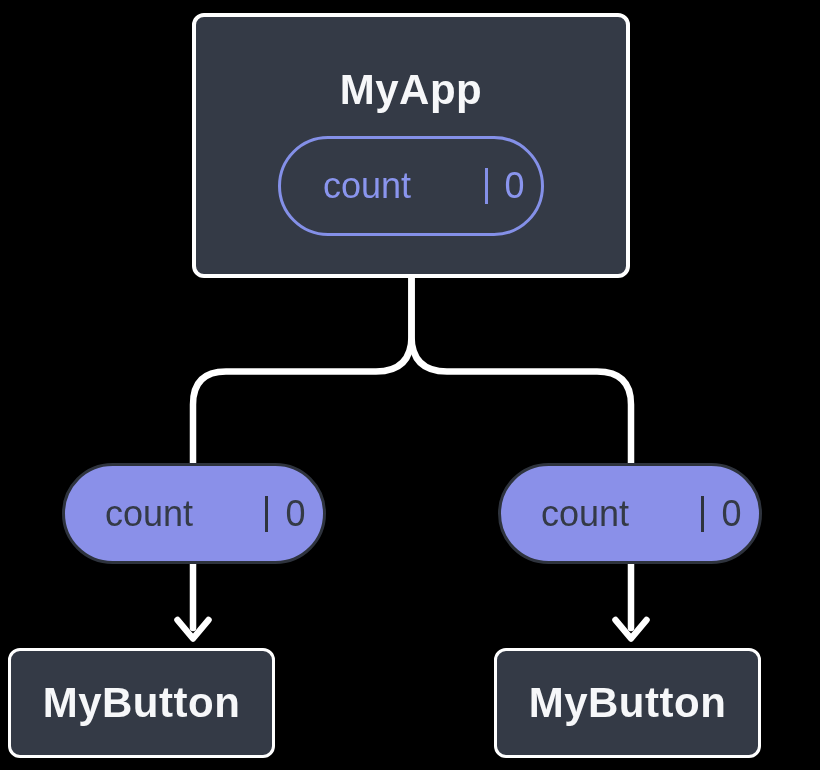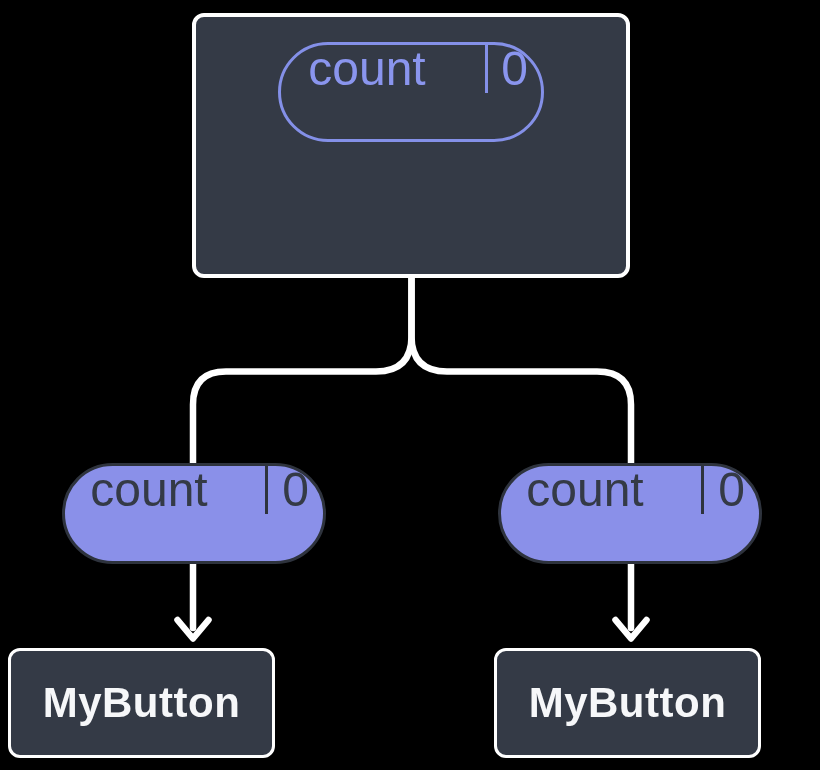--- a/index.html
+++ b/index.html
@@ -123,6 +123,7 @@
   </svg>
 
   <div class="node node-root">
+    <div class="node-title">MyApp</div>
     <div class="pill pill-state">
       <div class="seg seg-name">count</div>
       <div class="seg seg-value">0</div>

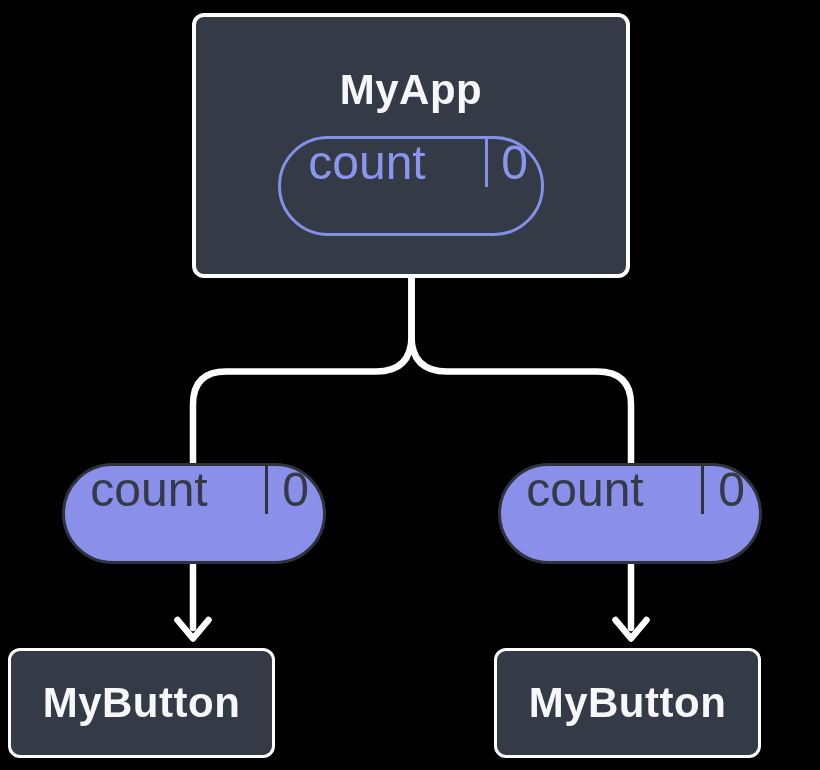--- a/index.html
+++ b/index.html
@@ -74,10 +74,10 @@
   .pill {
     box-sizing: border-box;
     display: flex;
-    align-items: flex-start;
+    align-items: center;
     height: 100px;
     border-radius: 52px;
-    font-size: 48px;
+    font-size: 36px;
     z-index: 2;
     gap: 32px;
   }

